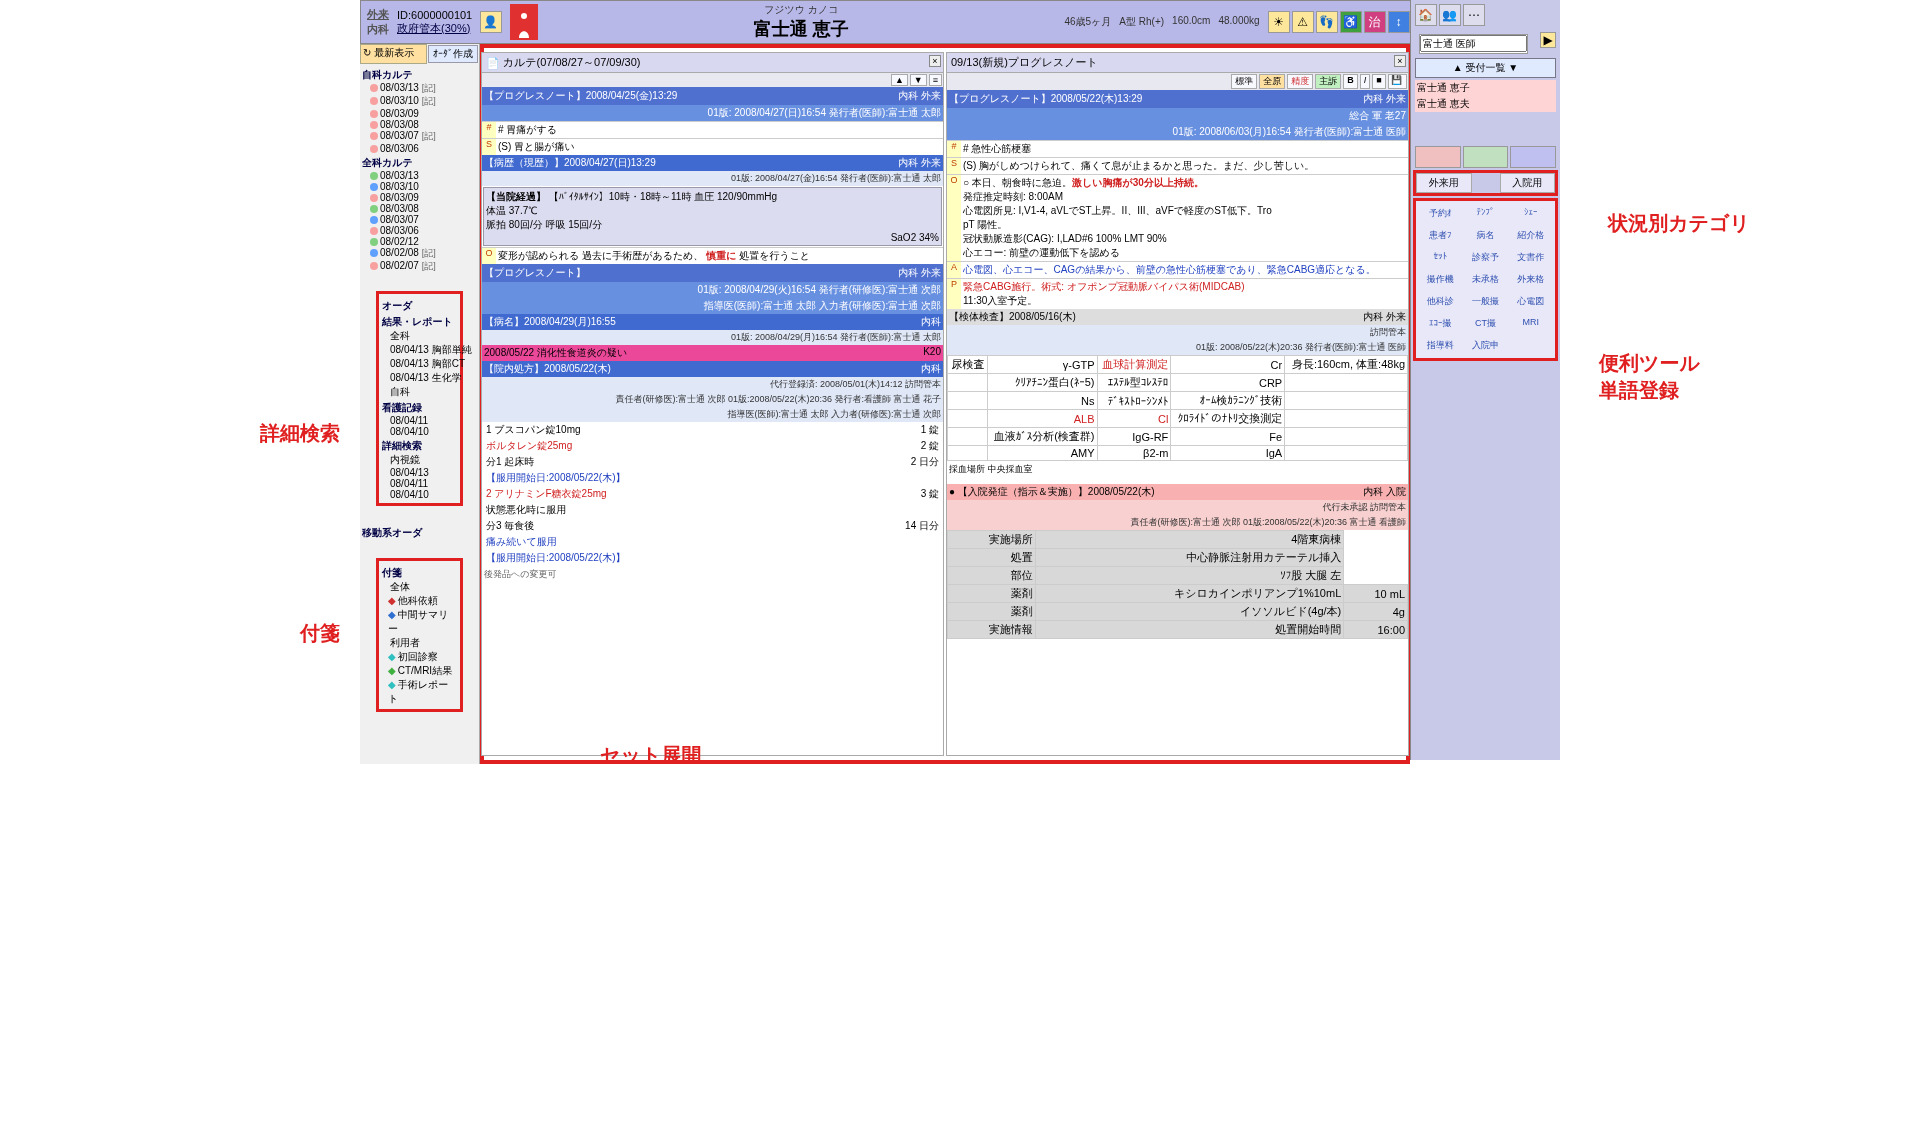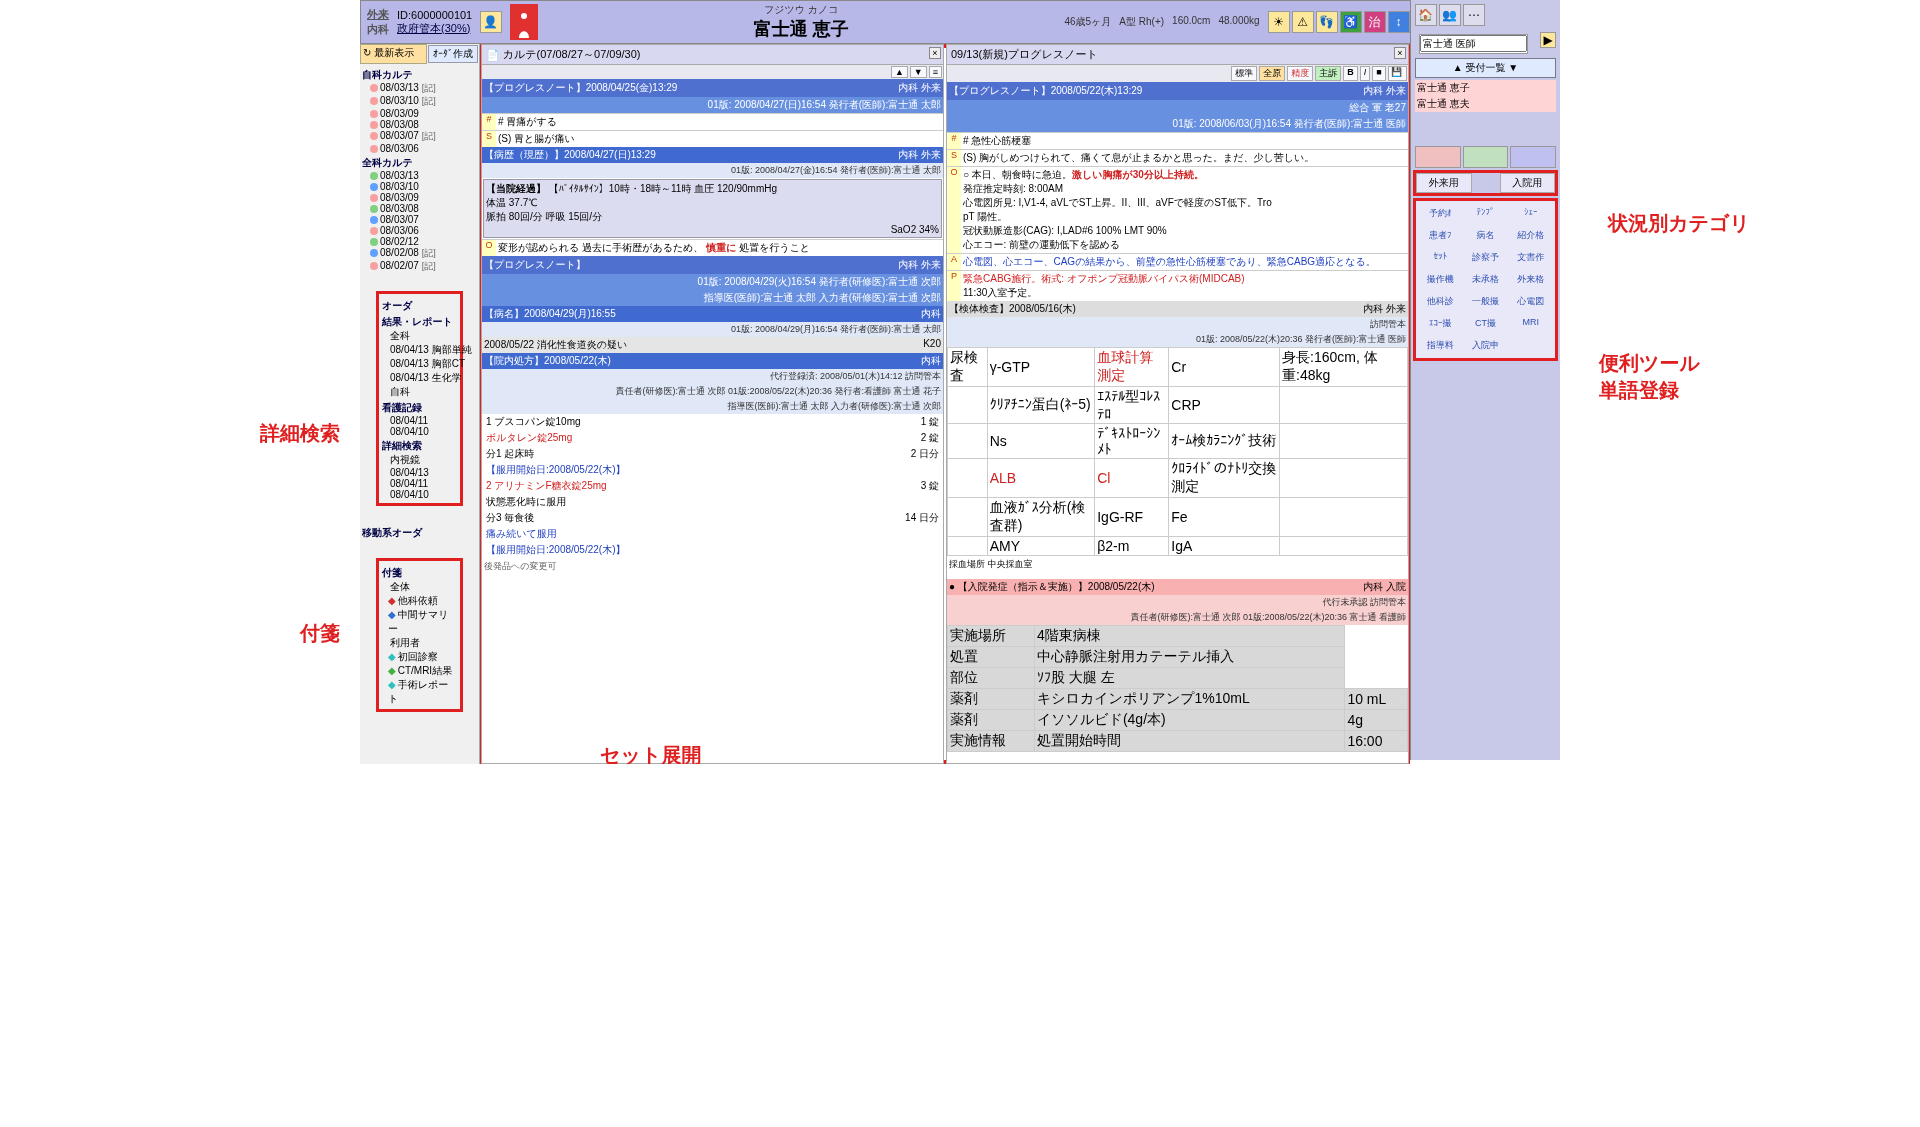--- a/index.html
+++ b/index.html
@@ -57,7 +57,7 @@
 
 
 .center { flex: 1; display: flex; }
-.pane { flex: 1; border: 1px solid #aaa; margin: 0 1px; display: flex; flex-direction: column; background: #fff; position: relative; }
+.pane { flex: 1; border: 1px solid #aaa; margin: 8px 1px; display: flex; flex-direction: column; background: #fff; position: relative; }
 .pane-title { background: #d8d8f0; border-bottom: 1px solid #aaa; font-size: 11px; padding: 2px 4px; position: relative; }
 .pane-close { position: absolute; right: 2px; top: 2px; width: 12px; height: 12px; border: 1px solid #888; background: #eee; font-size: 9px; text-align: center; line-height: 10px; }
 .pane-tools { display: flex; gap: 2px; justify-content: flex-end; padding: 1px; background: #e8e8f0; }

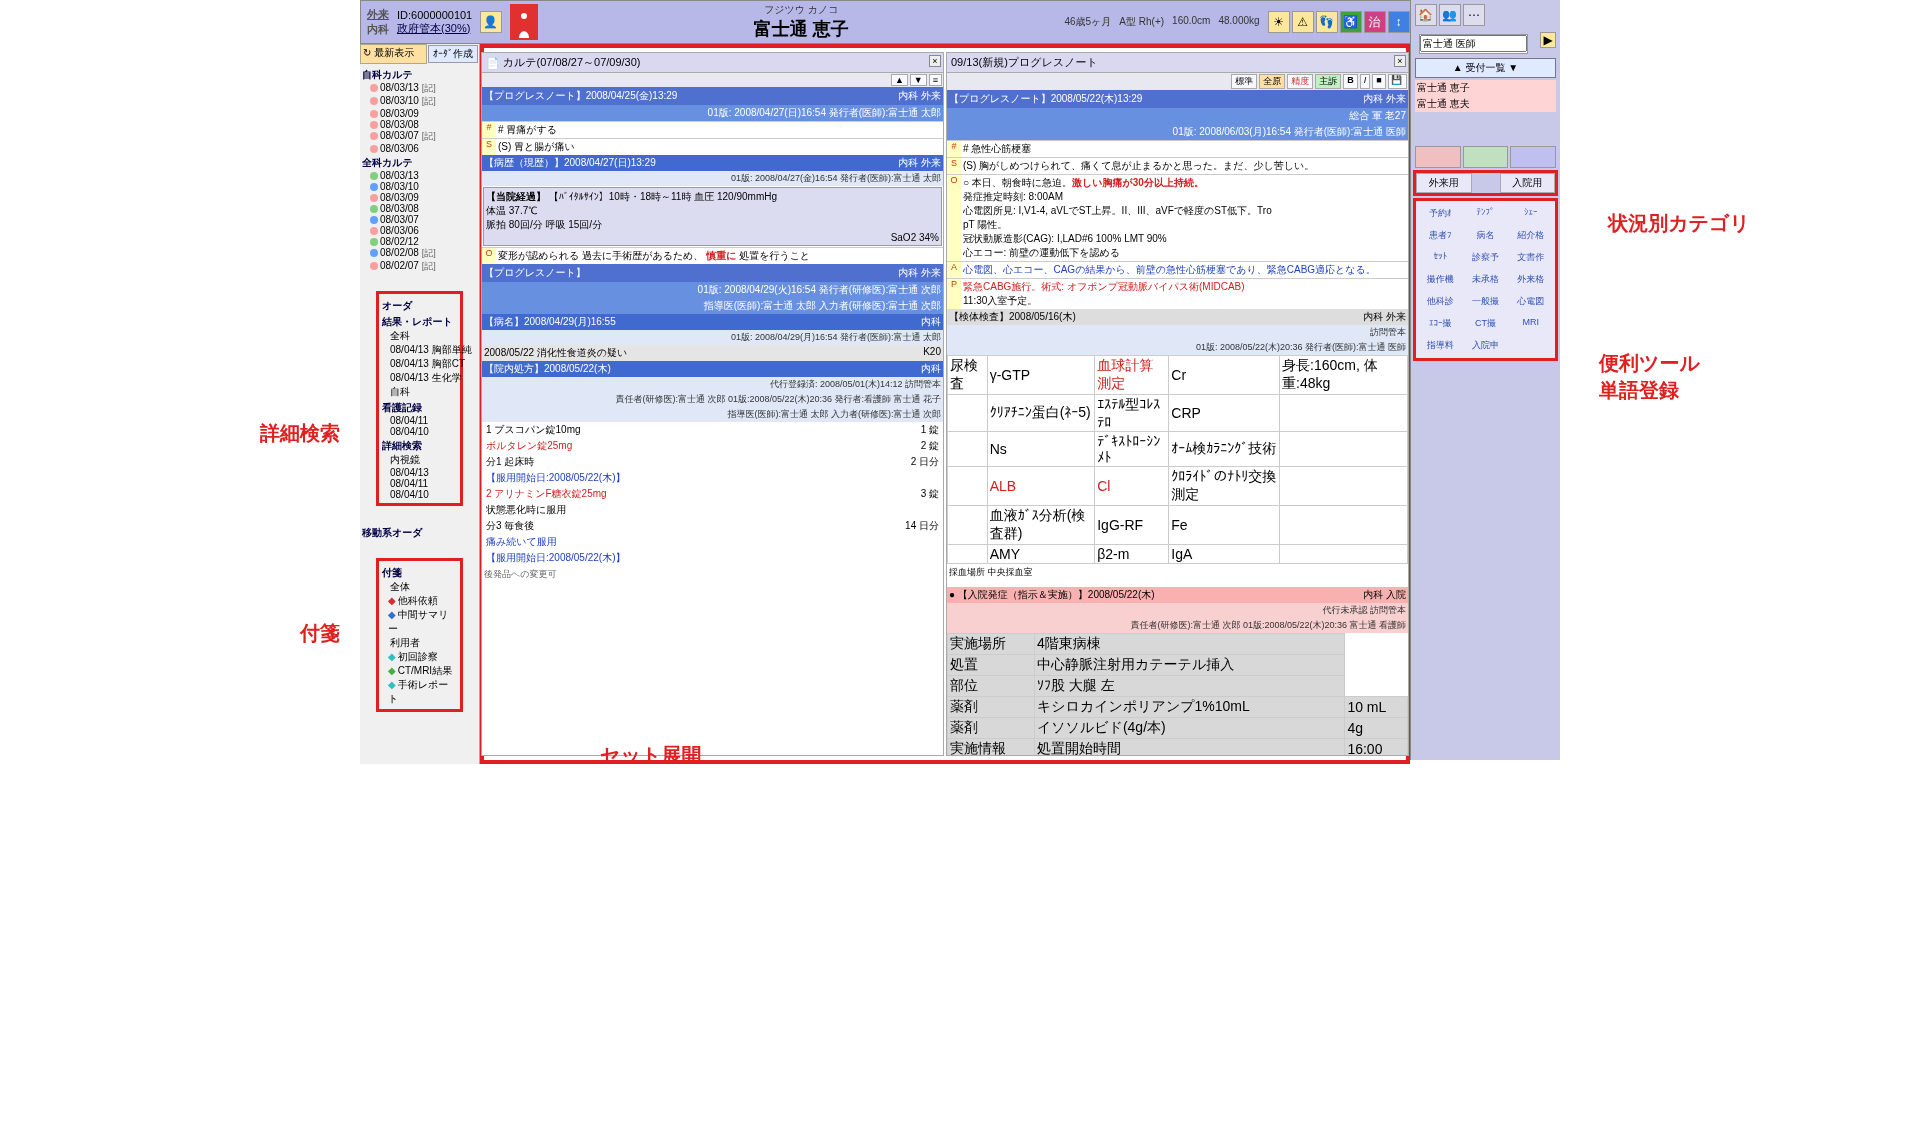--- a/index.html
+++ b/index.html
@@ -70,7 +70,7 @@
 .soap-txt { flex: 1; padding: 1px 2px; font-size: 10px; }
 .sec-blue { background: #406ad0; color: #fff; padding: 1px 2px; display: flex; justify-content: space-between; font-size: 10px; }
 .sec-bluesub { background: #e0e8f8; color: #333; padding: 1px 2px; font-size: 9px; text-align: right; }
-.sec-yellow { background: #e5e5e5; padding: 1px 2px; font-size: 10px; display: flex; justify-content: space-between; }
+.sec-yellow { background: #ec4899; padding: 1px 2px; font-size: 10px; display: flex; justify-content: space-between; }
 .vital-box { background: #dcdcf0; border: 1px solid #99a; padding: 2px; font-size: 10px; margin: 1px; }
 .hand-img { width: 70px; height: 70px; border: 1px solid #ccc; display: inline-block; vertical-align: top; margin: 2px; }
 .red-txt { color: #d02020; }

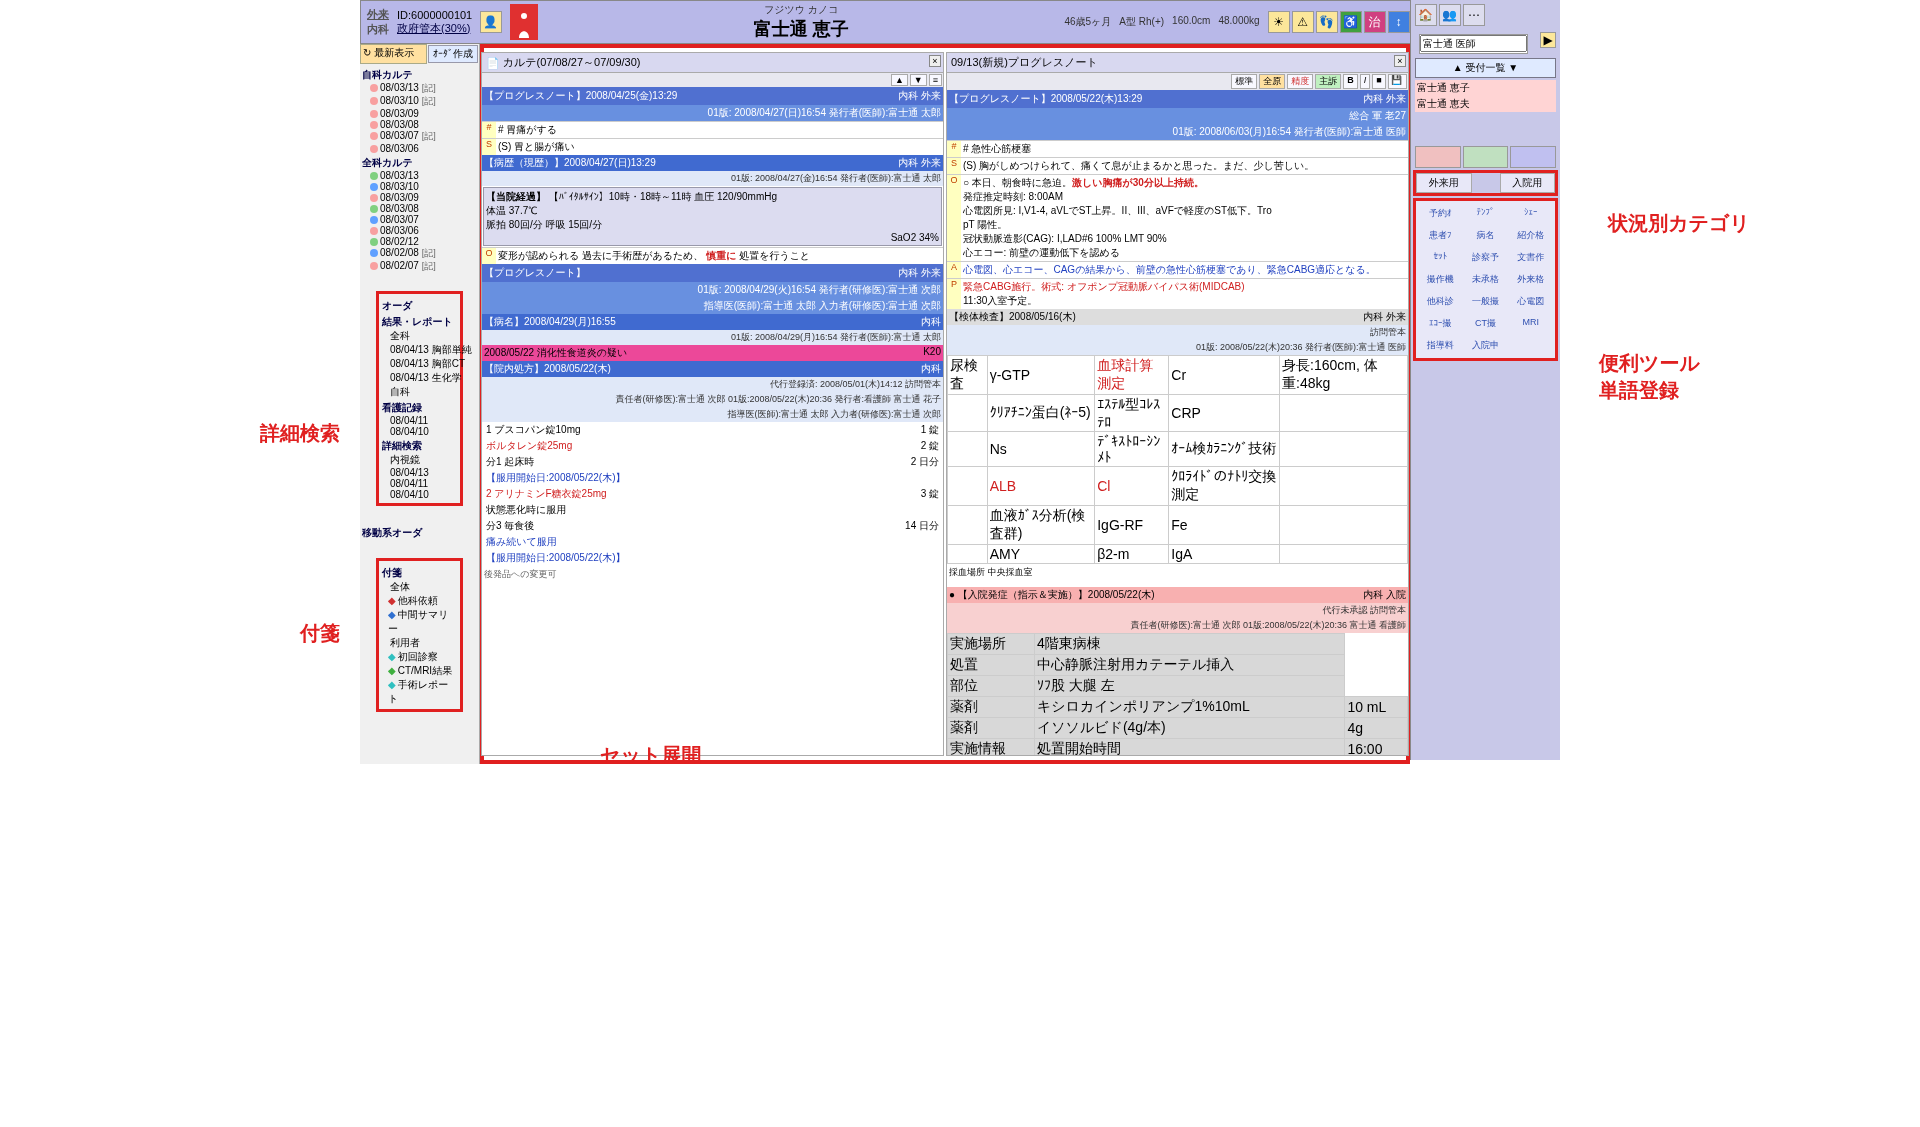--- a/index.html
+++ b/index.html
@@ -75,7 +75,7 @@
 .hand-img { width: 70px; height: 70px; border: 1px solid #ccc; display: inline-block; vertical-align: top; margin: 2px; }
 .red-txt { color: #d02020; }
 .blu-txt { color: #2040c0; }
-.table { width: 100%; border-collapse: collapse; font-size: 14px; }
+.table { width: 100%; border-collapse: collapse; font-size: 11px; text-align: right; }
 .table td { border: 1px solid #ccc; padding: 1px 2px; }
 .pink-hdr { background: #f8b0b0; }
 .gray-row td { background: #d8d8d8; }

